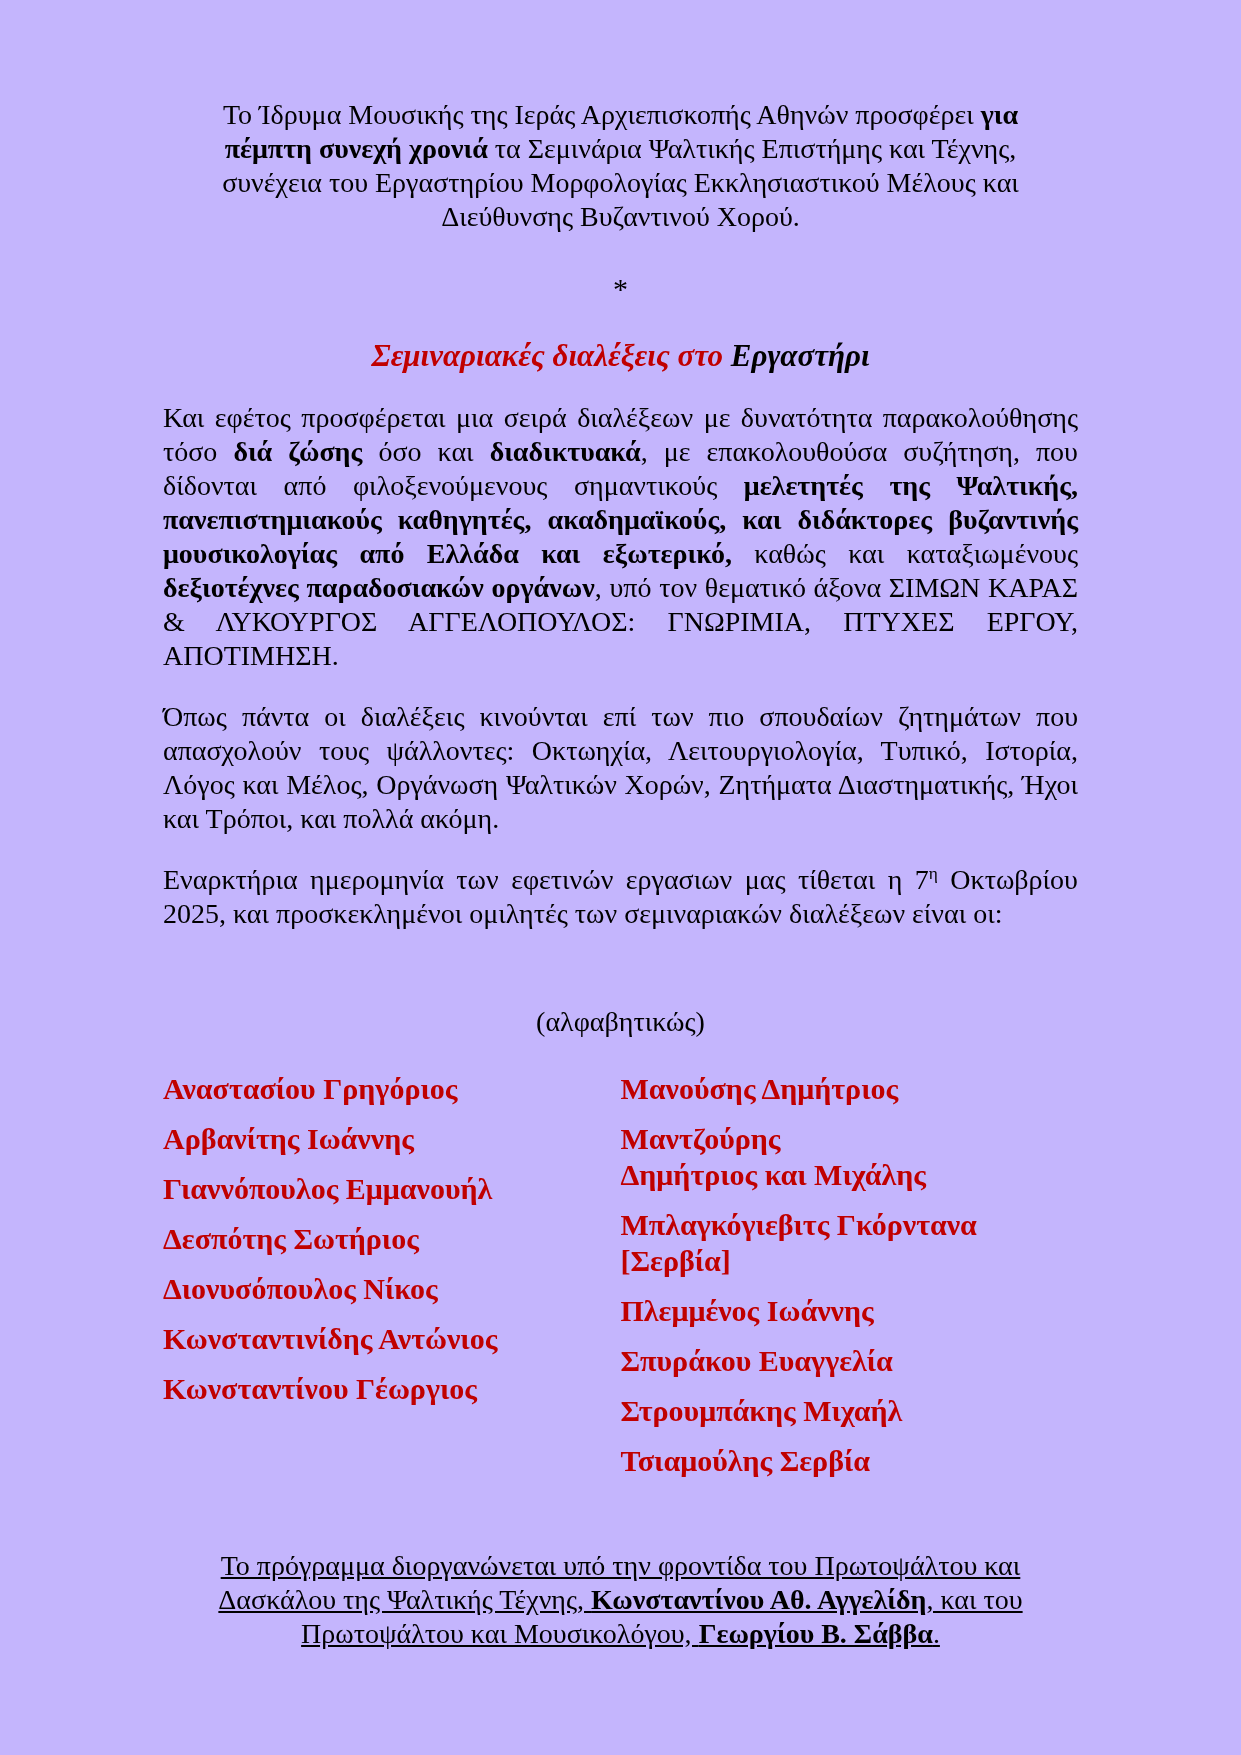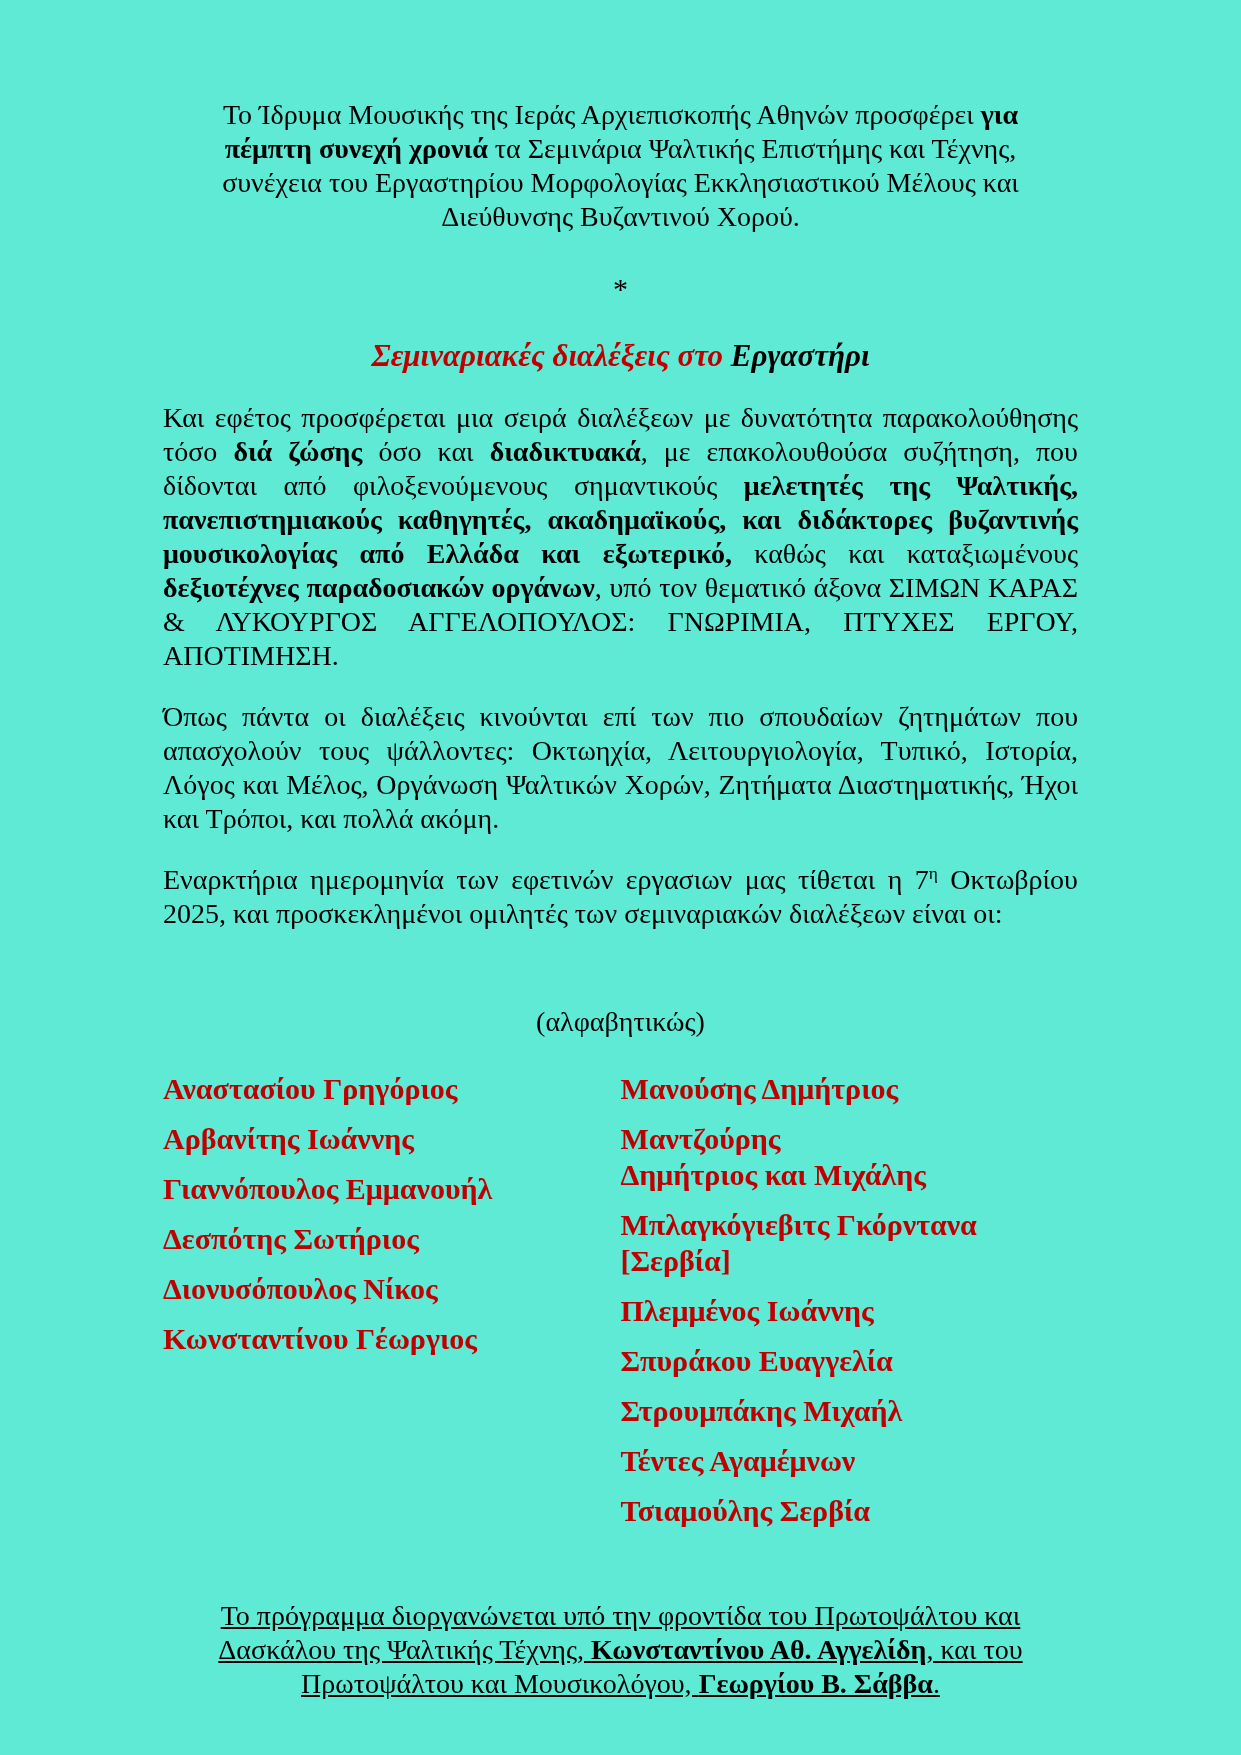--- a/index.html
+++ b/index.html
@@ -9,7 +9,7 @@
     width: 1241px;
     height: 1755px;
     box-sizing: border-box;
-    background: #5eead4;
+    background: #c4b5fd;
     font-family: "Liberation Serif", "DejaVu Serif", serif;
     color: #000000;
     padding: 98px 163px 0 163px;

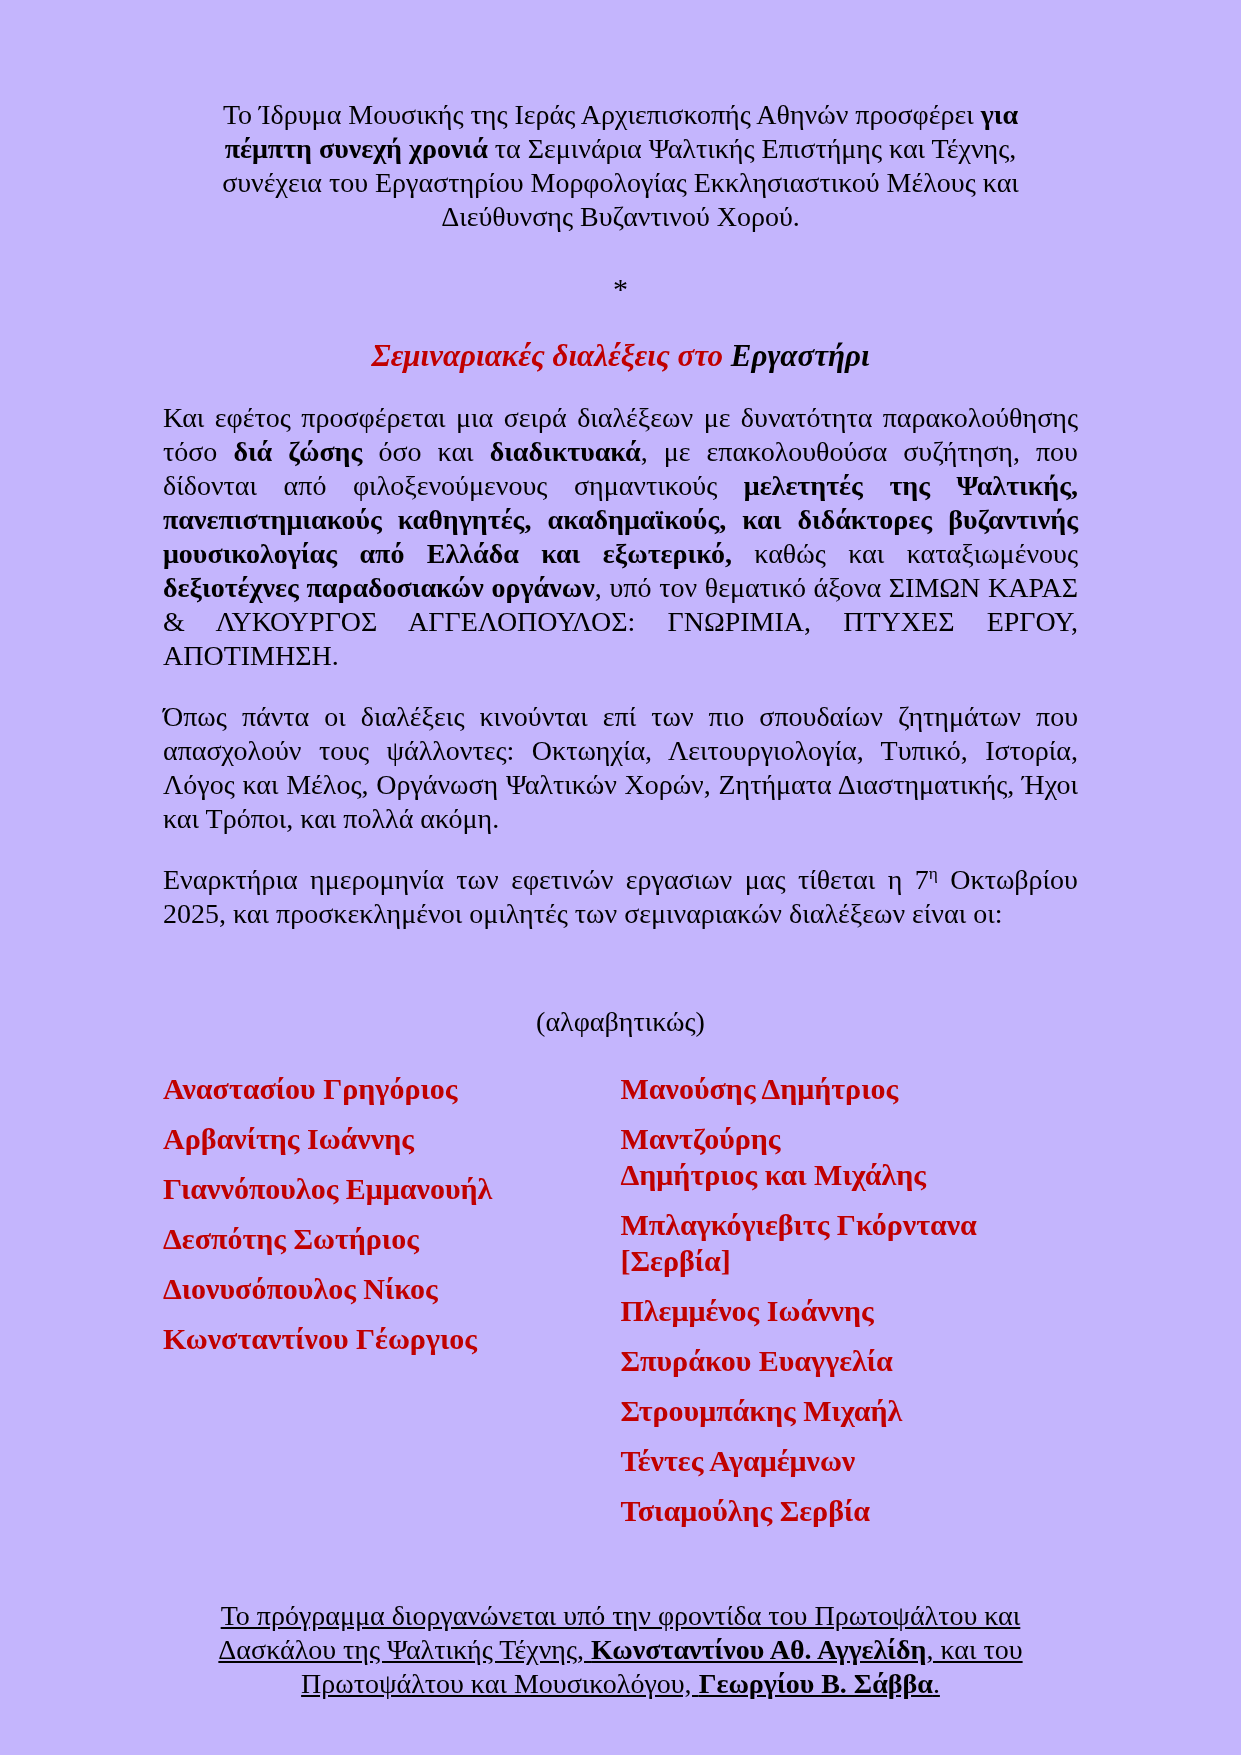--- a/index.html
+++ b/index.html
@@ -97,6 +97,7 @@
         <div class="name">Γιαννόπουλος Εμμανουήλ</div>
         <div class="name">Δεσπότης Σωτήριος</div>
         <div class="name">Διονυσόπουλος Νίκος</div>
+        <div class="name">Κωνσταντινίδης Αντώνιος</div>
         <div class="name">Κωνσταντίνου Γέωργιος</div>
       </div>
     <div class="col">

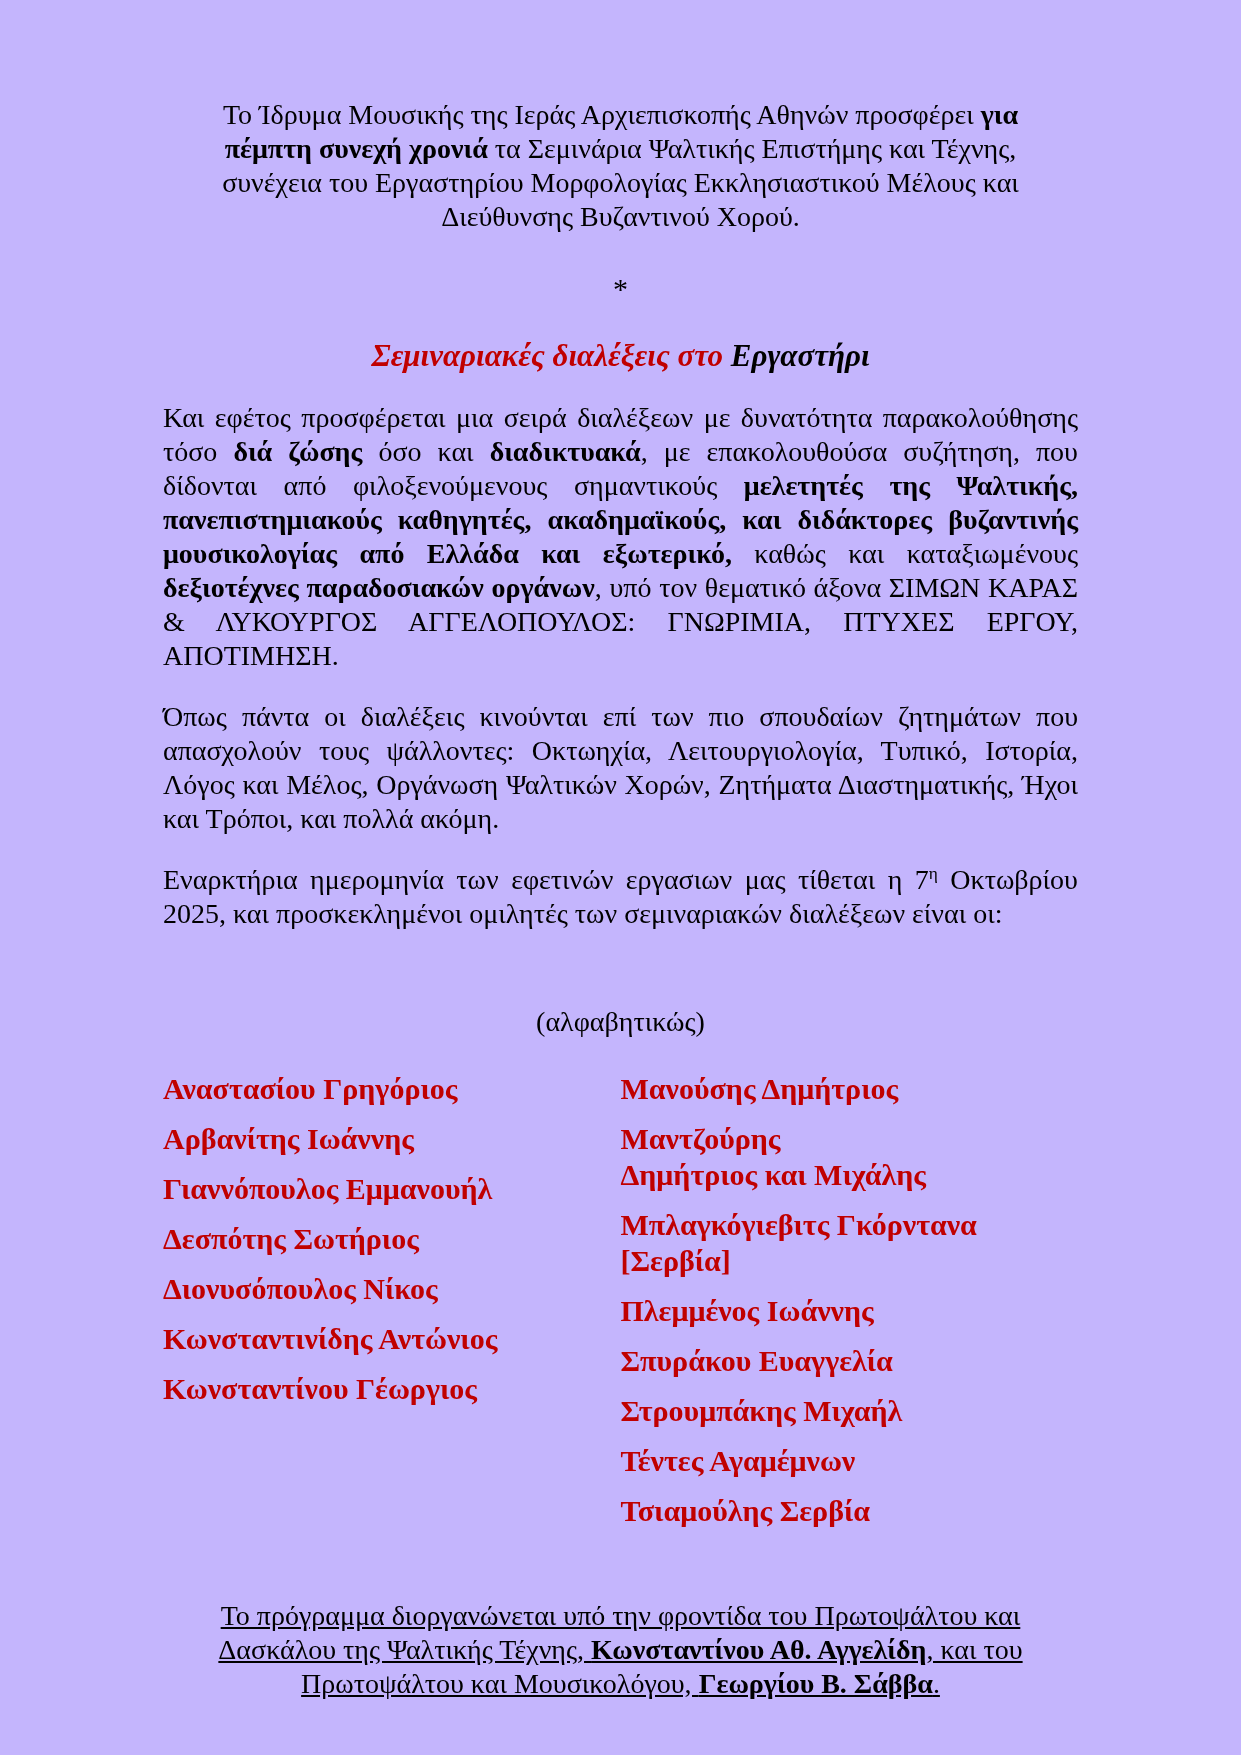--- a/index.html
+++ b/index.html
@@ -109,7 +109,6 @@
         <div class="name">Πλεμμένος Ιωάννης</div>
         <div class="name">Σπυράκου Ευαγγελία</div>
         <div class="name">Στρουμπάκης Μιχαήλ</div>
-        <div class="name">Τέντες Αγαμέμνων</div>
         <div class="name">Τσιαμούλης Σερβία</div>
       </div>
   </div>

